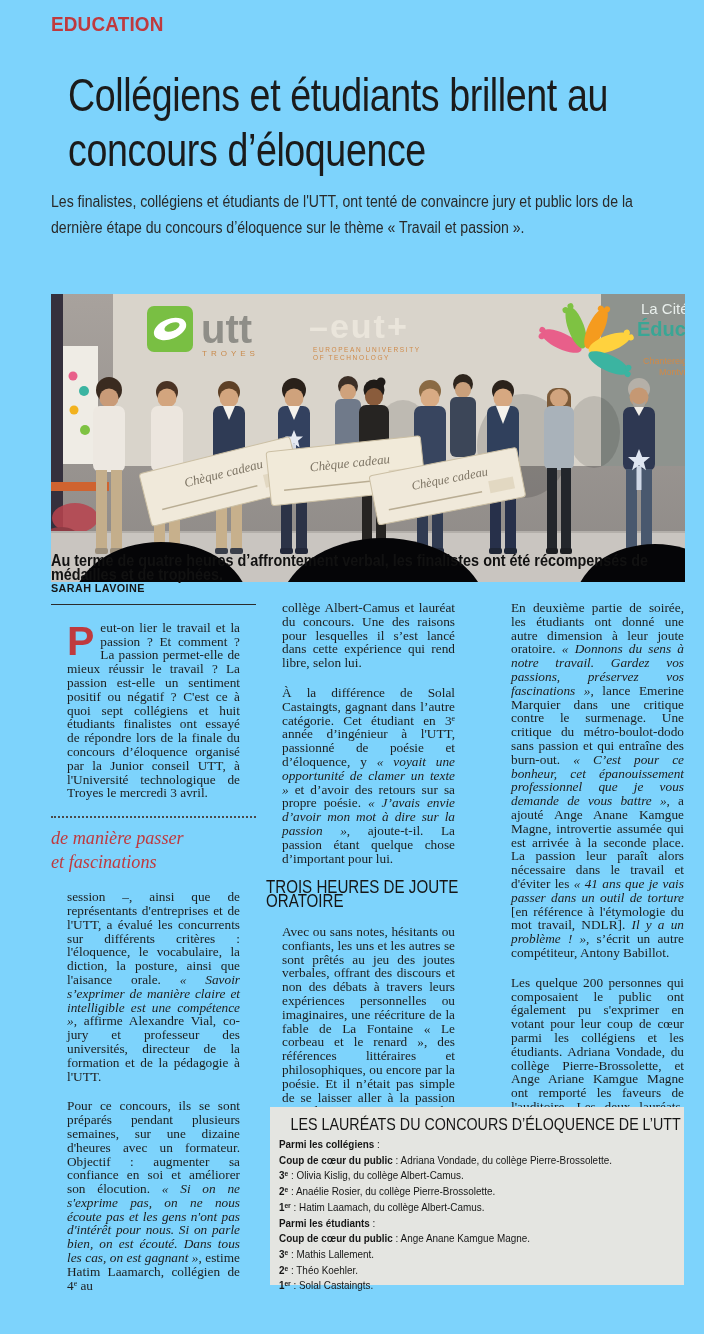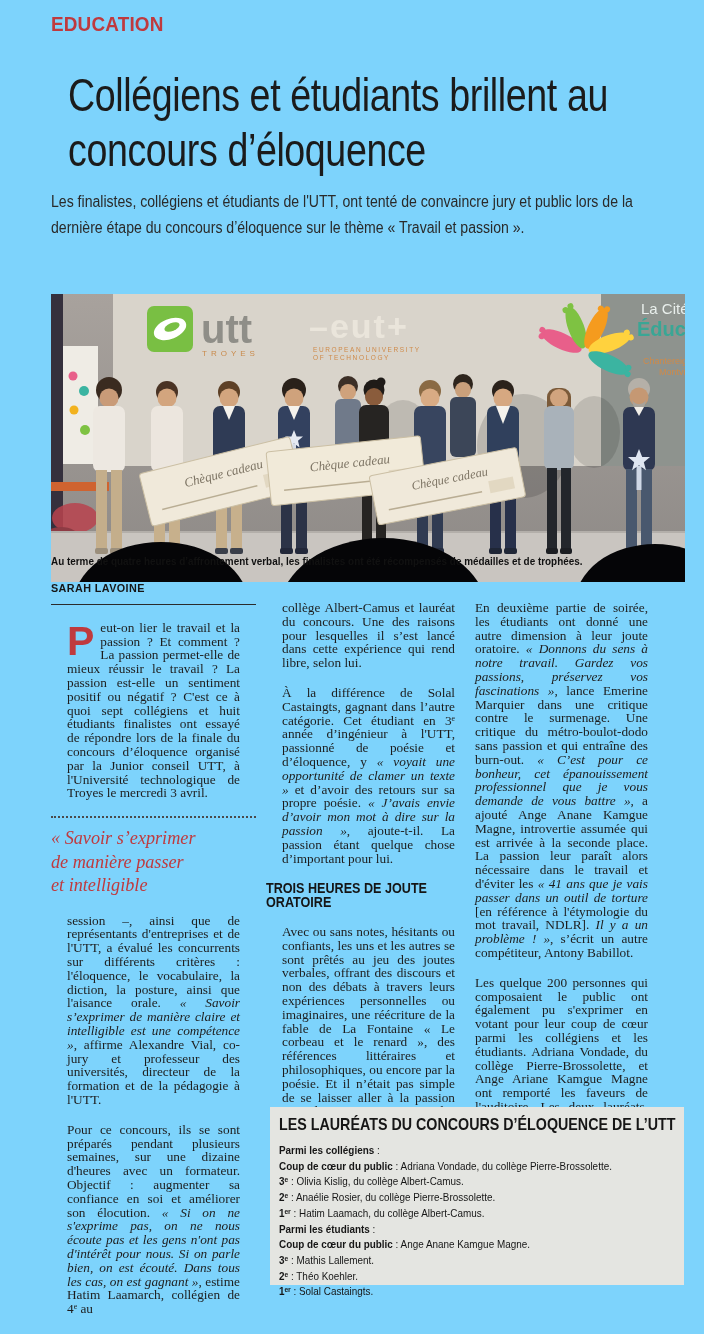--- a/index.html
+++ b/index.html
@@ -25,7 +25,7 @@
   .photo svg{display:block;}
   
   .caption{left:51px;top:554px;width:634px;font-family:"Liberation Sans",sans-serif;
-           font-weight:bold;font-size:11px;line-height:14px;color:#111;}
+           font-weight:bold;font-size:16px;line-height:14px;color:#111;}
   .caption .cond{transform:scaleX(.9);width:704px;}
   
   .col{width:205px;top:582px;font-size:13.3px;line-height:13.8px;text-align:justify;}

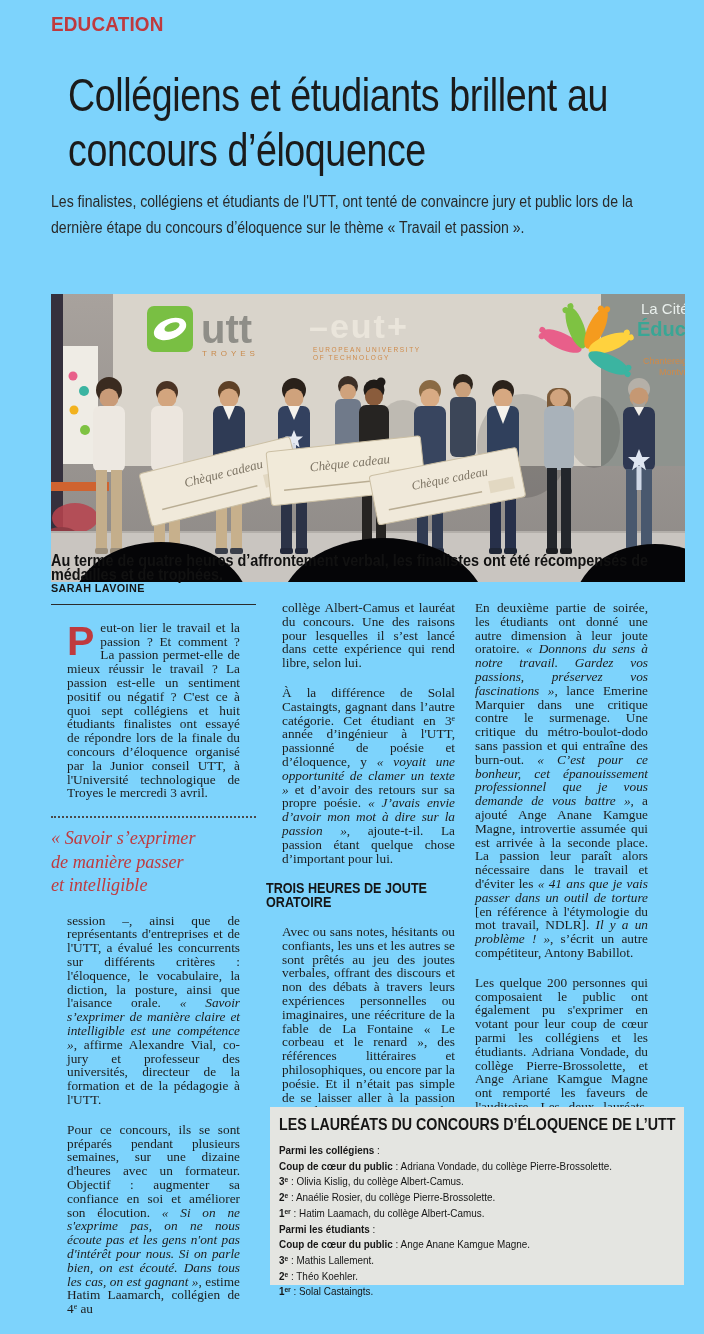--- a/index.html
+++ b/index.html
@@ -29,7 +29,7 @@
   .caption .cond{transform:scaleX(.9);width:704px;}
   
   .col{width:205px;top:582px;font-size:13.3px;line-height:13.8px;text-align:justify;}
-  #col1{left:51px;} #col2{left:266px;padding-top:3px;} #col3{left:459px;padding-top:3px;}
+  #col1{left:51px;} #col2{left:266px;padding-top:3px;} #col3{left:495px;padding-top:3px;}
   .col p{margin:16px;}
   .byline{font-family:"Liberation Sans",sans-serif;font-weight:bold;font-size:10.8px;
           letter-spacing:.4px;color:#161616;padding-bottom:8px;border-bottom:1.5px solid #2b2b2b;

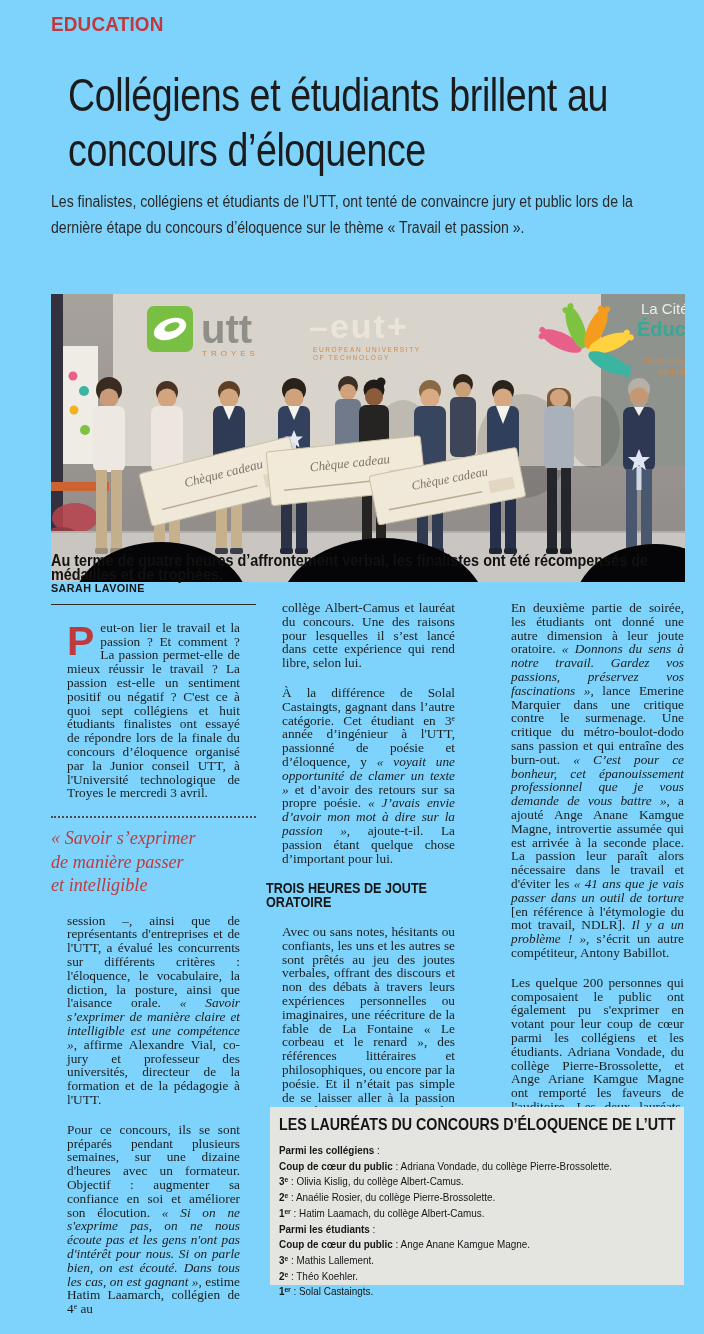--- a/index.html
+++ b/index.html
@@ -294,7 +294,6 @@
     <p><span class="dropcap" style="color:#bf3a3e;">P</span><span><span>eut-on lier le travail et la passion ? Et comment ? La passion permet-elle de mieux réussir le travail ? La passion est-elle un sentiment positif ou négatif ? C'est ce à quoi sept collégiens et huit étudiants finalistes ont essayé de répondre lors de la finale du concours d’éloquence organisé par la Junior conseil UTT, à l'Université technologique de Troyes le mercredi 3 avril.</span></span></p>
     <div class="dotted"></div>
     <div class="pullquote" style="color:#bf3a3e;">
-      <div>« Savoir s’exprimer</div>
       <div>de manière passer</div>
       <div>et intelligible</div>
     </div>

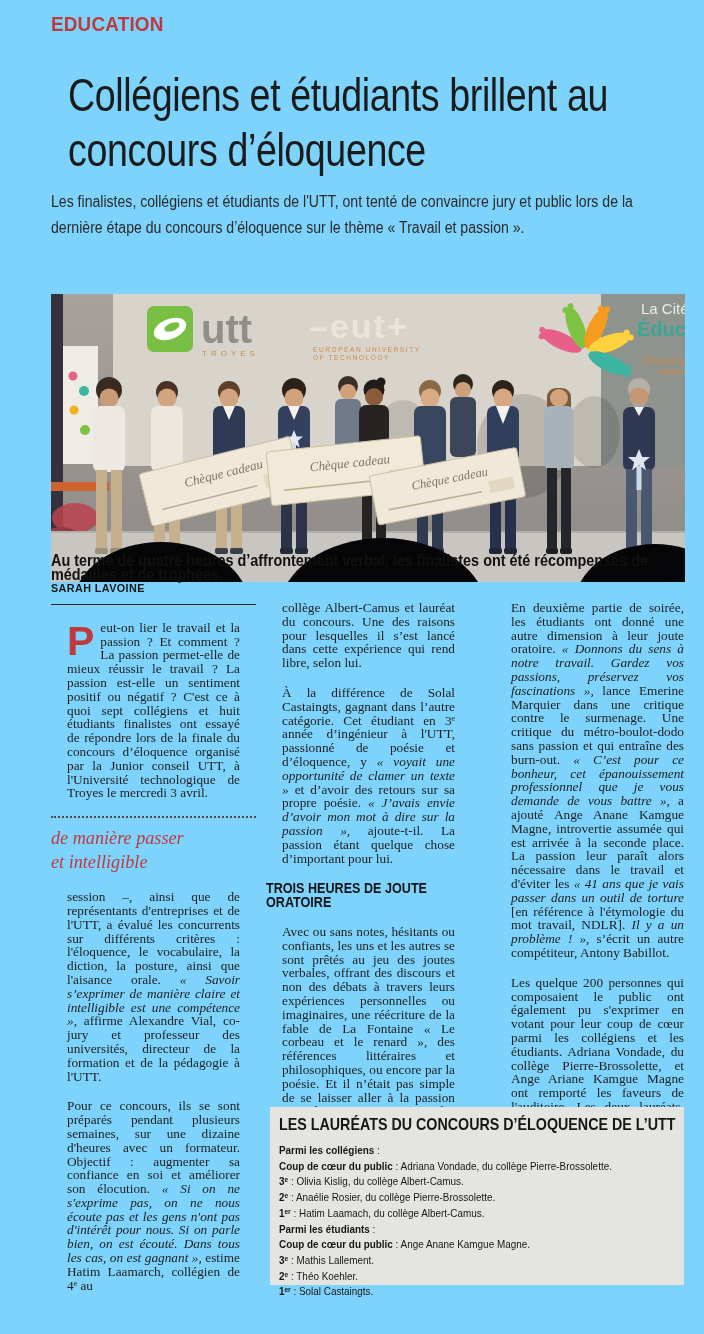--- a/index.html
+++ b/index.html
@@ -295,7 +295,7 @@
     <div class="dotted"></div>
     <div class="pullquote" style="color:#bf3a3e;">
       <div>de manière passer</div>
-      <div>et intelligible</div>
+      <div>et fascinations</div>
     </div>
     <p><span><span>session –, ainsi que de représentants d'entreprises et de l'UTT, a évalué les concurrents sur différents critères : l'éloquence, le vocabulaire, la diction, la posture, ainsi que l'aisance orale. </span><i>« Savoir s’exprimer de manière claire et intelligible est une compétence »</i><span>, affirme Alexandre Vial, co-jury et professeur des universités, directeur de la formation et de la pédagogie à l'UTT.</span></span></p>
     <p><span><span>Pour ce concours, ils se sont préparés pendant plusieurs semaines, sur une dizaine d'heures avec un formateur. Objectif : augmenter sa confiance en soi et améliorer son élocution. </span><i>« Si on ne s'exprime pas, on ne nous écoute pas et les gens n'ont pas d'intérêt pour nous. Si on parle bien, on est écouté. Dans tous les cas, on est gagnant »</i><span>, estime Hatim Laamarch, collégien de 4ᵉ au</span></span></p>

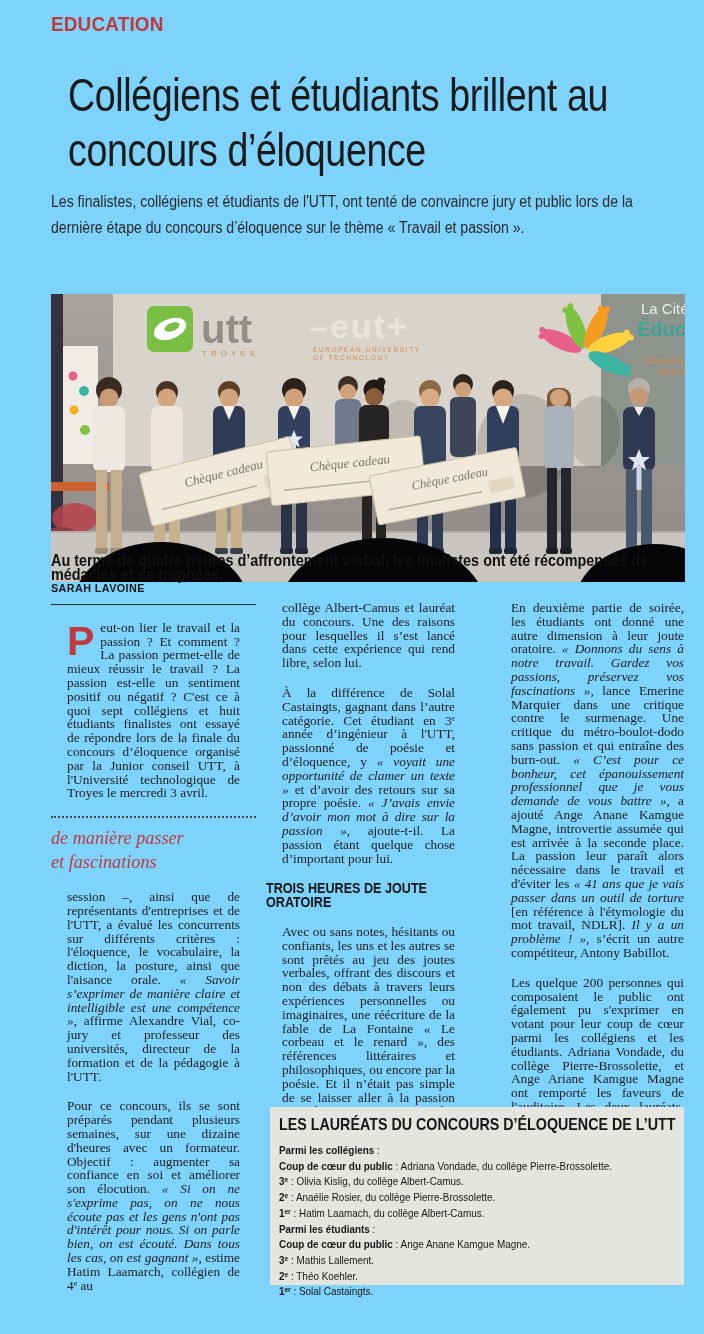--- a/index.html
+++ b/index.html
@@ -39,7 +39,7 @@
   .dotted{border-top:2.4px dotted #4a4a4a;margin:11px 0 9px 0;height:0;}
   .pullquote{font-style:italic;font-size:18.2px;line-height:23.5px;font-weight:500;
              text-align:left;margin:0 0 7px 0;font-family:"Liberation Serif",serif;}
-  .subhead{font-family:"Liberation Sans",sans-serif;font-weight:bold;font-size:15px;
+  .subhead{font-family:"Liberation Sans",sans-serif;font-weight:normal;font-size:18px;
            color:#151515;margin:7px 0 3px 0;text-align:left;}
   .subhead .cond{transform:scaleX(.84);width:244px;}
   .endmark{display:inline-block;width:8px;height:8px;margin-left:5px;vertical-align:-.5px;}

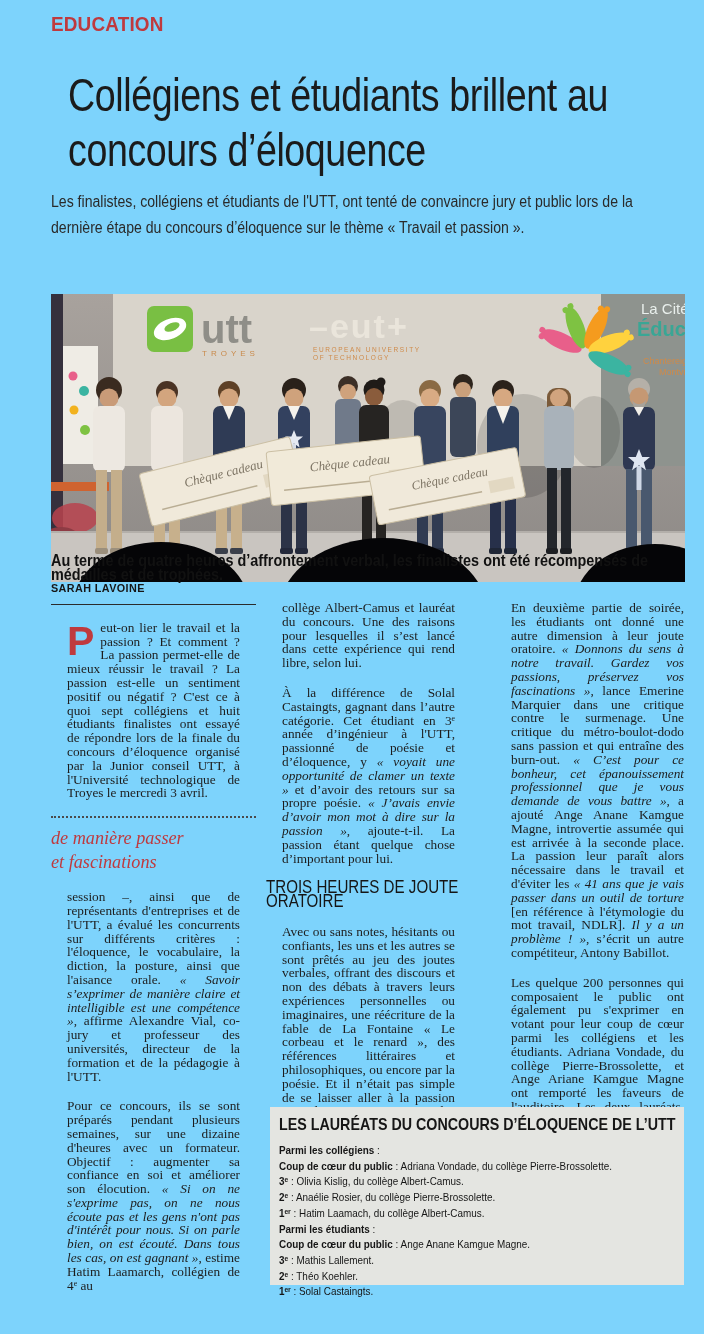--- a/index.html
+++ b/index.html
@@ -47,7 +47,7 @@
   .laureates{left:270px;top:1107px;width:414px;height:178px;background:#e4e5e1;
              box-sizing:border-box;padding:8px 10px 8px 9px;
              font-family:"Liberation Sans",sans-serif;color:#161616;}
-  .lb-title{font-weight:bold;font-size:17px;line-height:20px;margin-bottom:8px;}
+  .lb-title{font-weight:normal;font-size:17px;line-height:20px;margin-bottom:2px;text-align:center;}
   .lb-title .cond{transform:scaleX(.84);width:492px;}
   .lb-rows{font-size:11px;line-height:15.7px;}
   .lb-rows .cond{transform:scaleX(.9);width:438px;}

